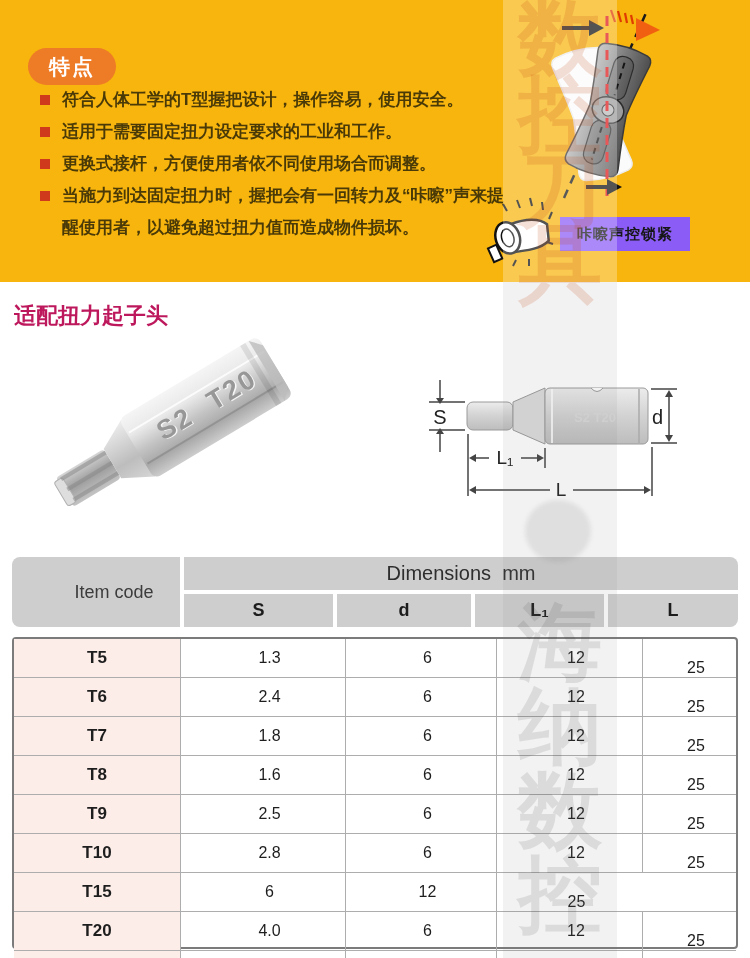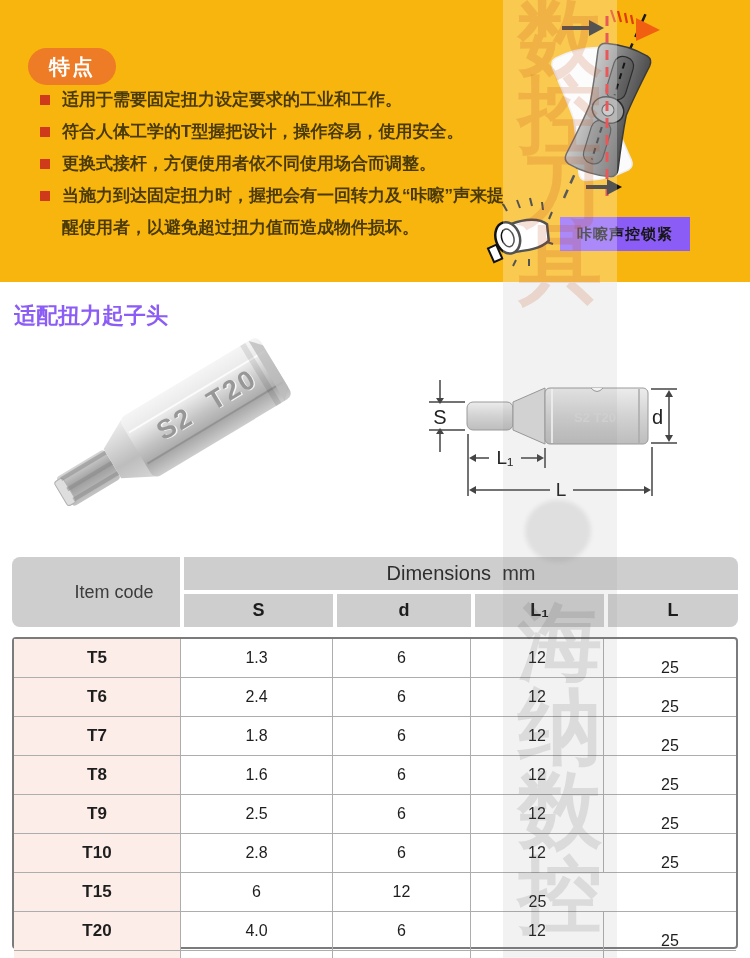--- a/index.html
+++ b/index.html
@@ -74,11 +74,11 @@
     <ul class="feature-list">
       <li class="feature-item">
         <span class="bullet-sq"></span>
-        <span class="feature-text">适用于需要固定扭力设定要求的工业和工作。</span>
+        <span class="feature-text">符合人体工学的T型握把设计，操作容易，使用安全。</span>
       </li>
       <li class="feature-item">
         <span class="bullet-sq"></span>
-        <span class="feature-text">符合人体工学的T型握把设计，操作容易，使用安全。</span>
+        <span class="feature-text">适用于需要固定扭力设定要求的工业和工作。</span>
       </li>
       <li class="feature-item">
         <span class="bullet-sq"></span>

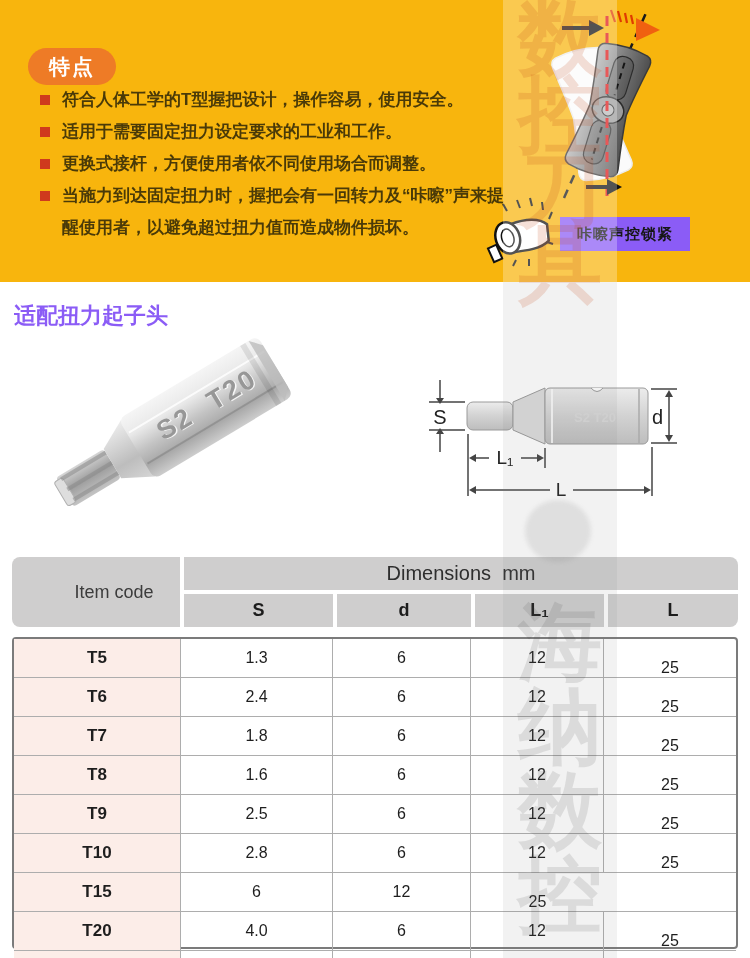--- a/index.html
+++ b/index.html
@@ -35,7 +35,7 @@
     background:rgba(110,110,110,0.14); filter:blur(2px); }
 
   
-  .bits-heading { position:absolute; left:14px; top:301px; font-size:22px; font-weight:bold; color:#8b5cf6; }
+  .bits-heading { position:absolute; left:14px; top:301px; font-size:22px; font-weight:bold; color:#be185d; }
   .photo-svg   { position:absolute; left:36px; top:328px; }
   .diagram-svg { position:absolute; left:415px; top:340px; }
 

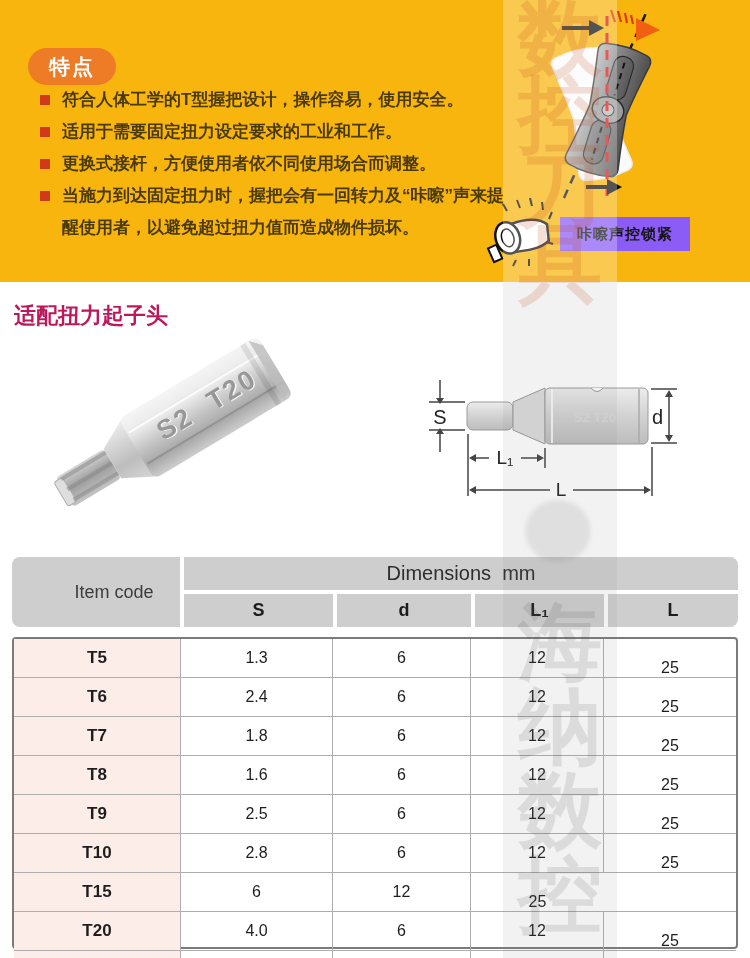--- a/index.html
+++ b/index.html
@@ -56,7 +56,7 @@
     border:2px solid #7B7B7B; border-radius:4px; display:grid;
     grid-template-rows:repeat(10,1fr); background:#fff; }
   .tbl-row { display:grid; grid-template-columns:167px 152px 138px 133px 1fr;
-    border-bottom:1px solid #ADADAD; }
+    border-bottom:1px solid #ADADAD;gap:13px; }
   .tbl-row:last-child { border-bottom:none; }
   .td { display:flex; align-items:center; justify-content:center; font-size:16px;
     color:#1E1E1E; border-right:1px solid #ADADAD; }

